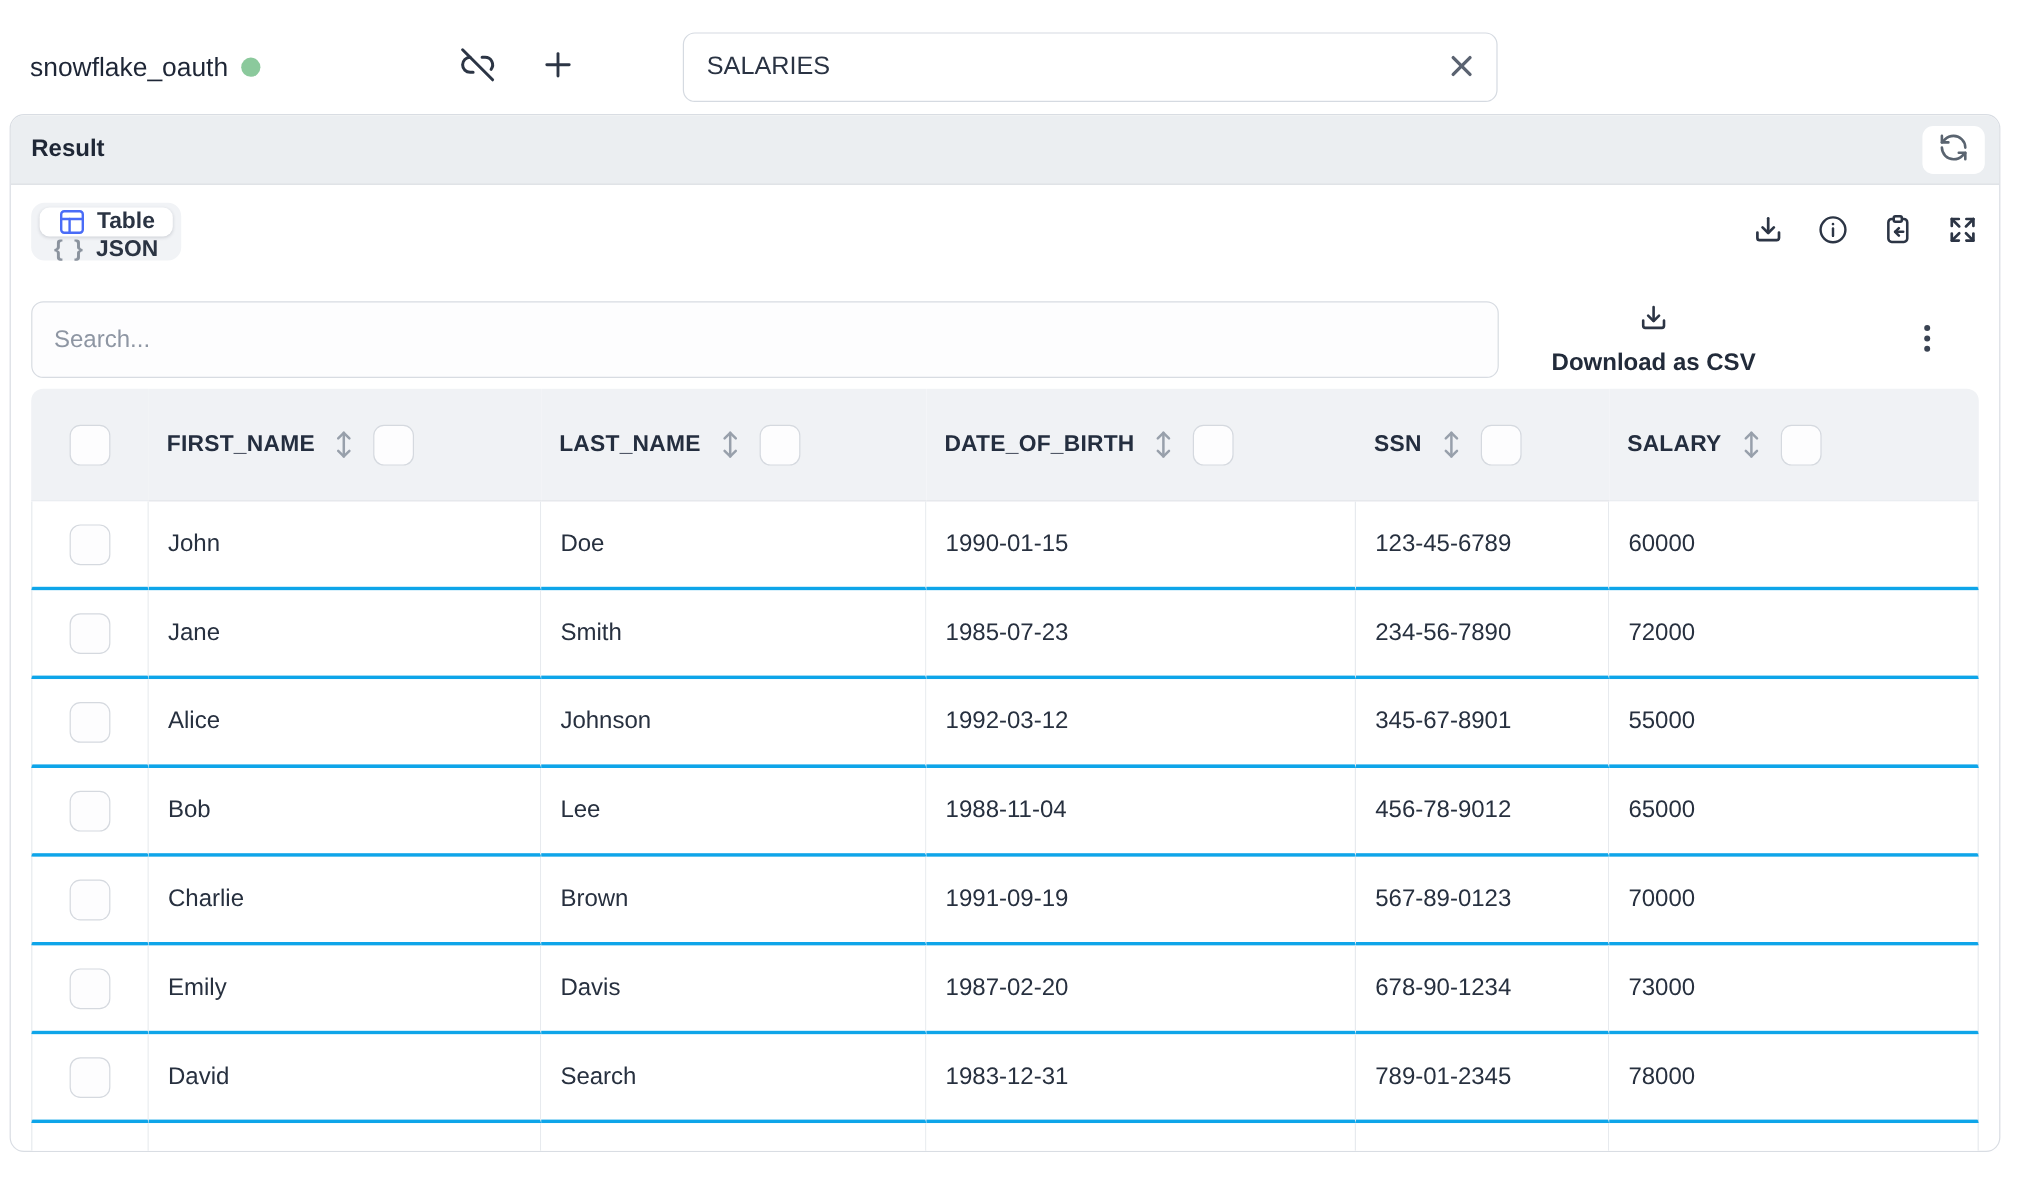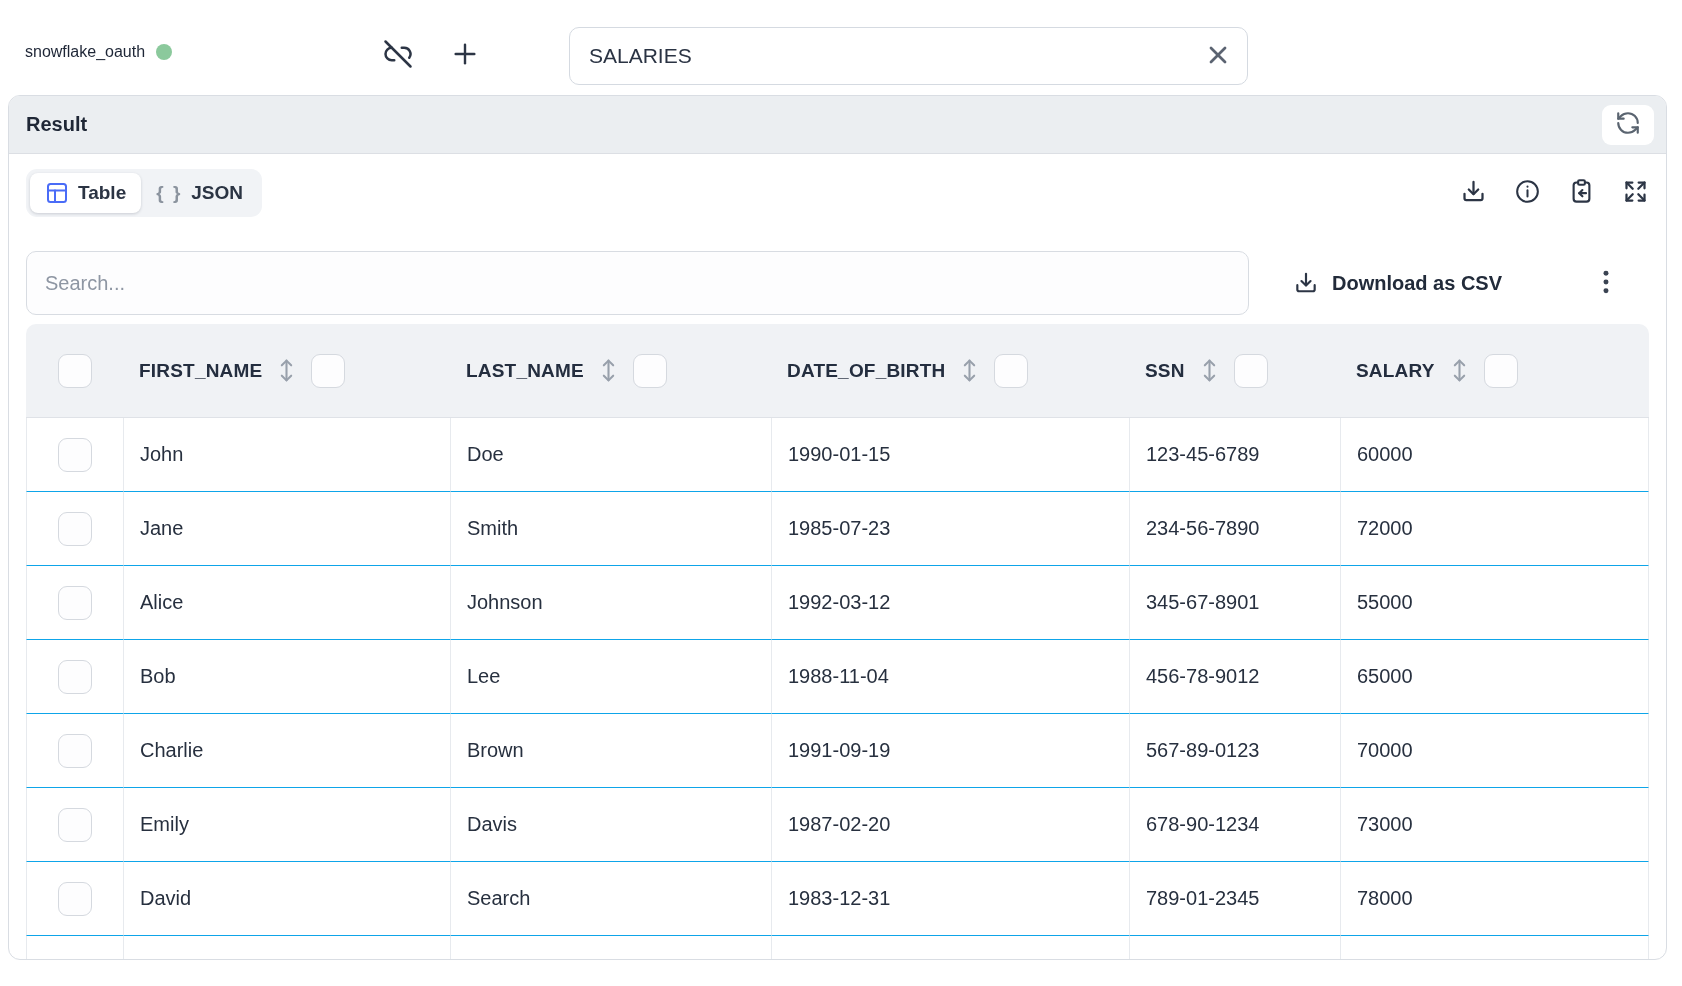--- a/index.html
+++ b/index.html
@@ -9,7 +9,7 @@
   
   .topbar { position:relative; height:95px; }
   .conn { position:absolute; left:25px; top:43px; display:flex; align-items:center; gap:11px; }
-  .conn-label { font-size:16px; font-weight:500; color:#1e2636; }
+  .conn-label { font-size:22px; font-weight:500; color:#1e2636; }
   .conn-dot { width:16px; height:16px; border-radius:50%; background:#8bc99c; }
   .icon-btn { background:none; border:none; cursor:pointer; color:#2c3545; display:flex; align-items:center; justify-content:center; }
   .unlink-btn { position:absolute; left:381px; top:38px; width:34px; height:34px; }

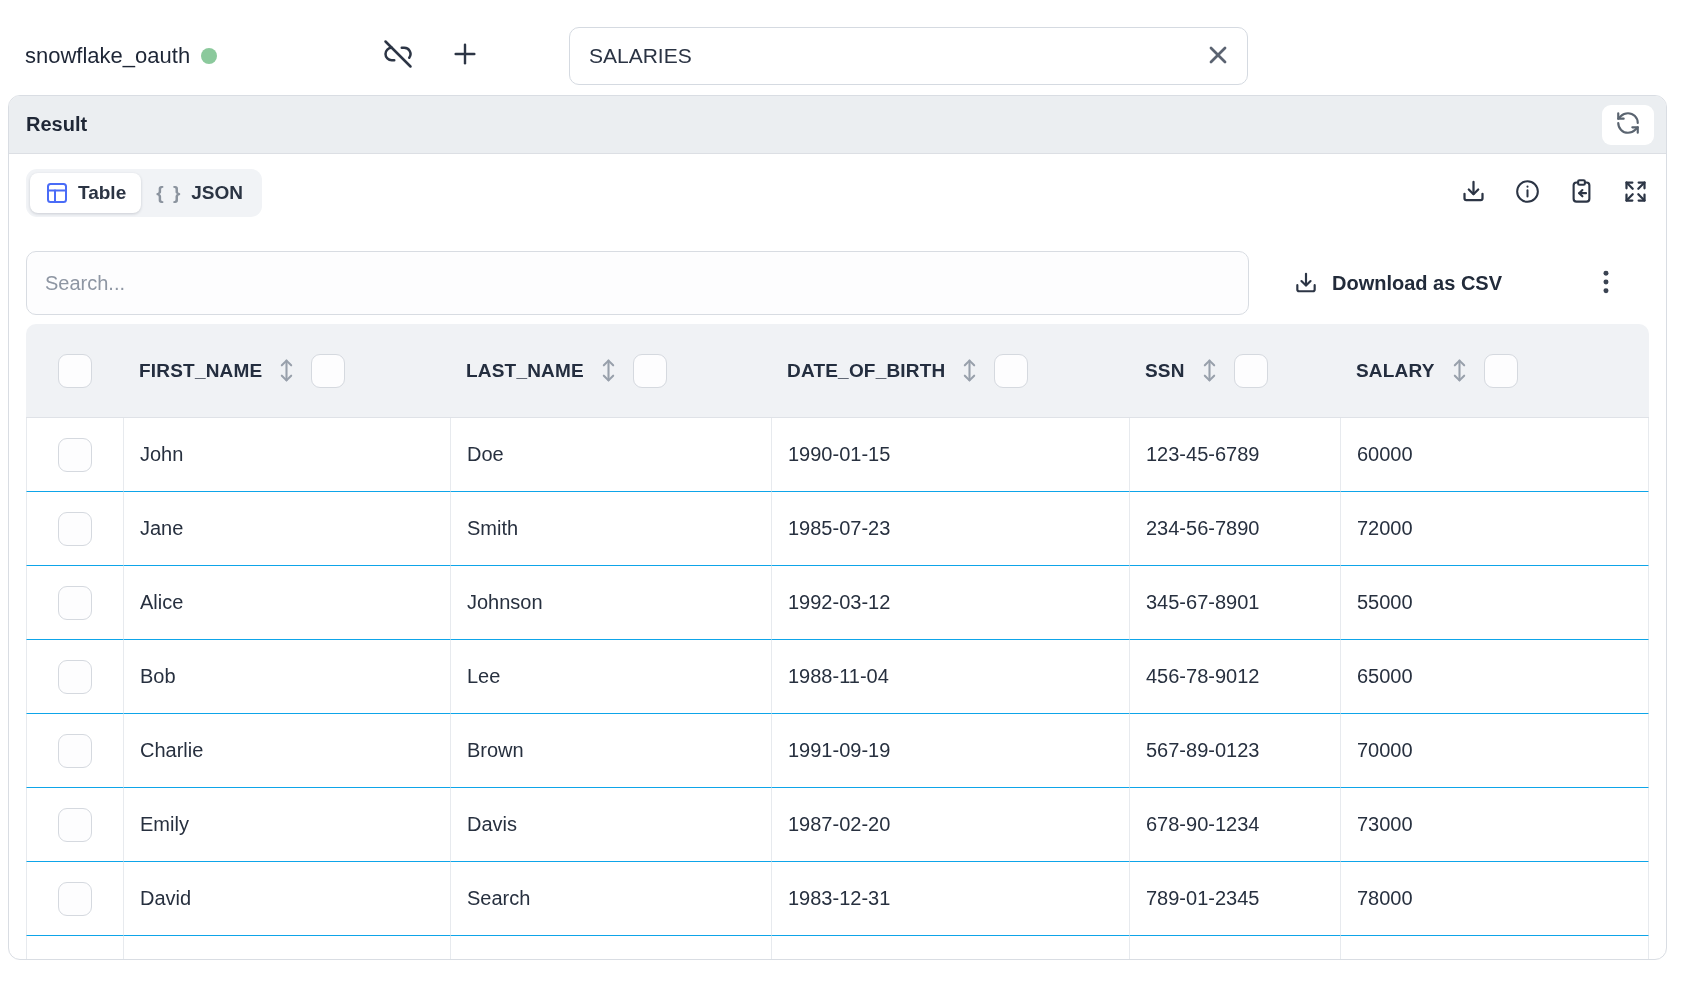--- a/index.html
+++ b/index.html
@@ -32,7 +32,7 @@
 
   
   .controls-row { display:flex; align-items:center; height:48px; }
-  .segmented { display:inline-flex; align-items:center; background:#f1f3f6; border-radius:11px; padding:4px; height:48px; }
+  .segmented { display:inline-flex; align-items:center; background:#f1f3f6; border-radius:11px; padding:4px; height:48px;flex-direction:column; }
   .seg-tab { display:flex; align-items:center; gap:9px; height:40px; padding:0 15px; border:none; background:transparent;
     border-radius:8px; font-family:inherit; font-size:19px; font-weight:700; color:#2b3443; cursor:pointer; }
   .seg-tab.active { background:#fff; box-shadow:0 1px 3px rgba(25,35,55,.18); }

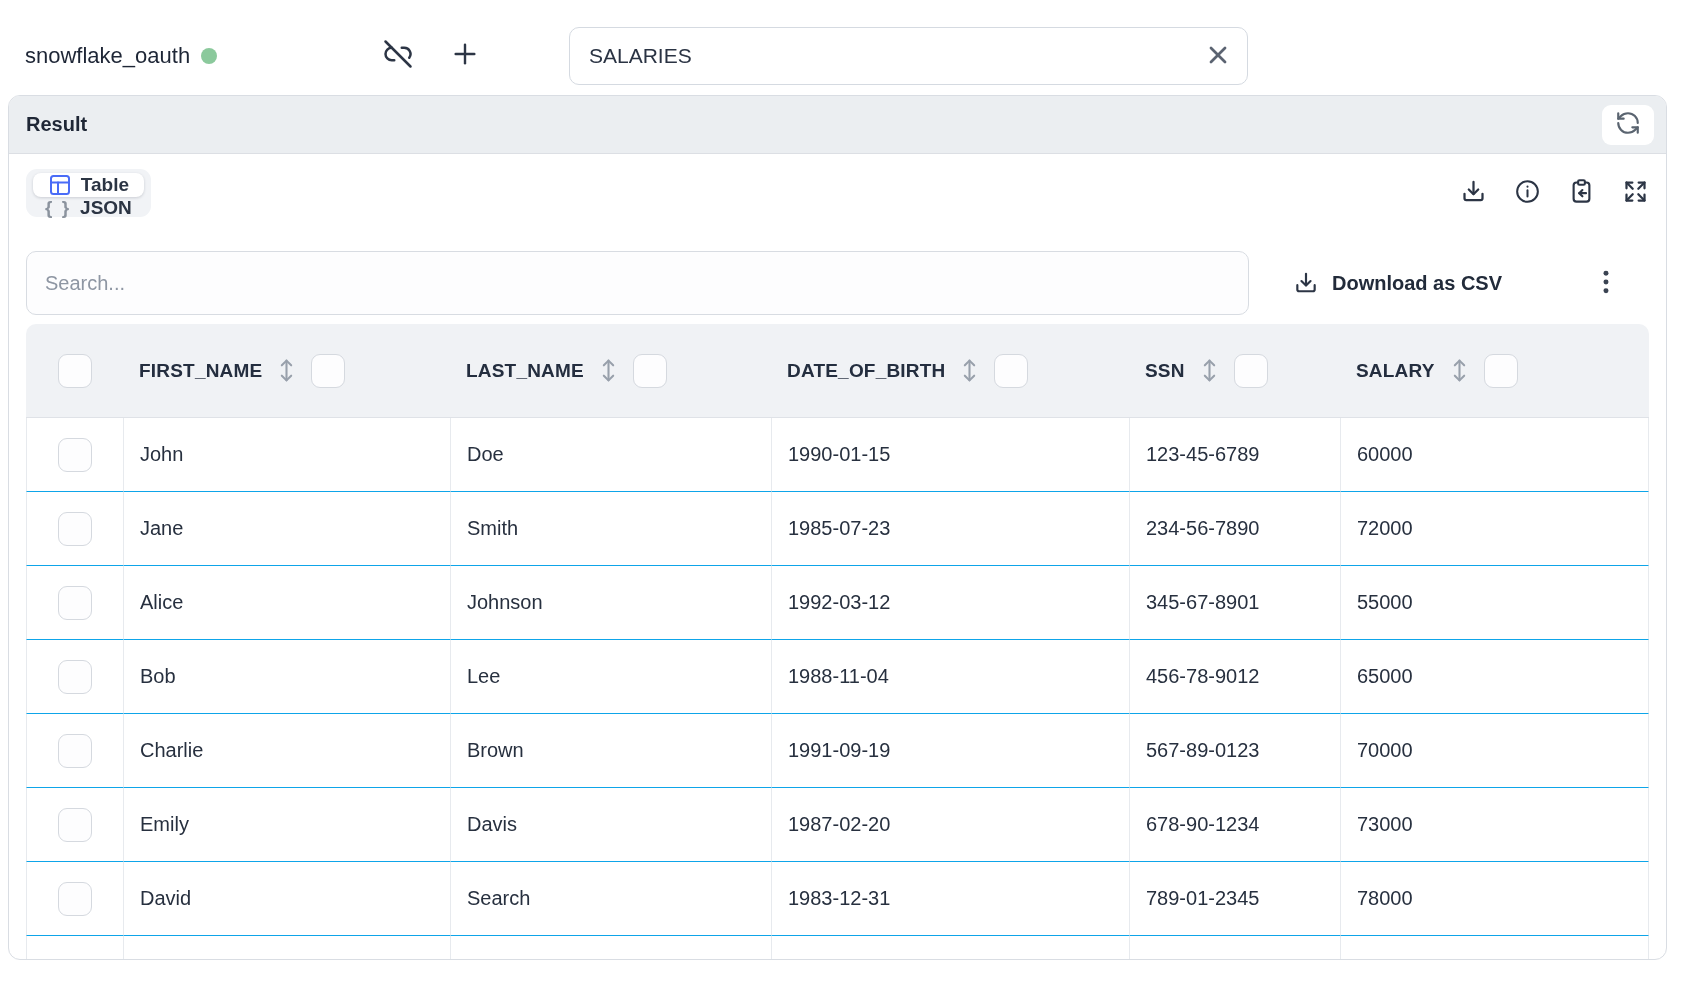--- a/index.html
+++ b/index.html
@@ -46,7 +46,7 @@
     font-family:Liberation Sans, sans-serif; font-size:20px; color:#2a3343; padding:0 18px; outline:none; }
   .search-input::placeholder { color:#8e96a3; }
   .csv-btn { margin-left:44px; display:flex; align-items:center; gap:13px; background:none; border:none; cursor:pointer;
-    font-family:inherit; font-size:20px; font-weight:700; color:#222b3a; }
+    font-family:inherit; font-size:20px; font-weight:700; color:#222b3a;flex-direction:column; }
   .csv-btn svg { color:#2c3545; }
   .kebab-btn { margin-left:auto; margin-right:28px; width:30px; height:36px; }
 

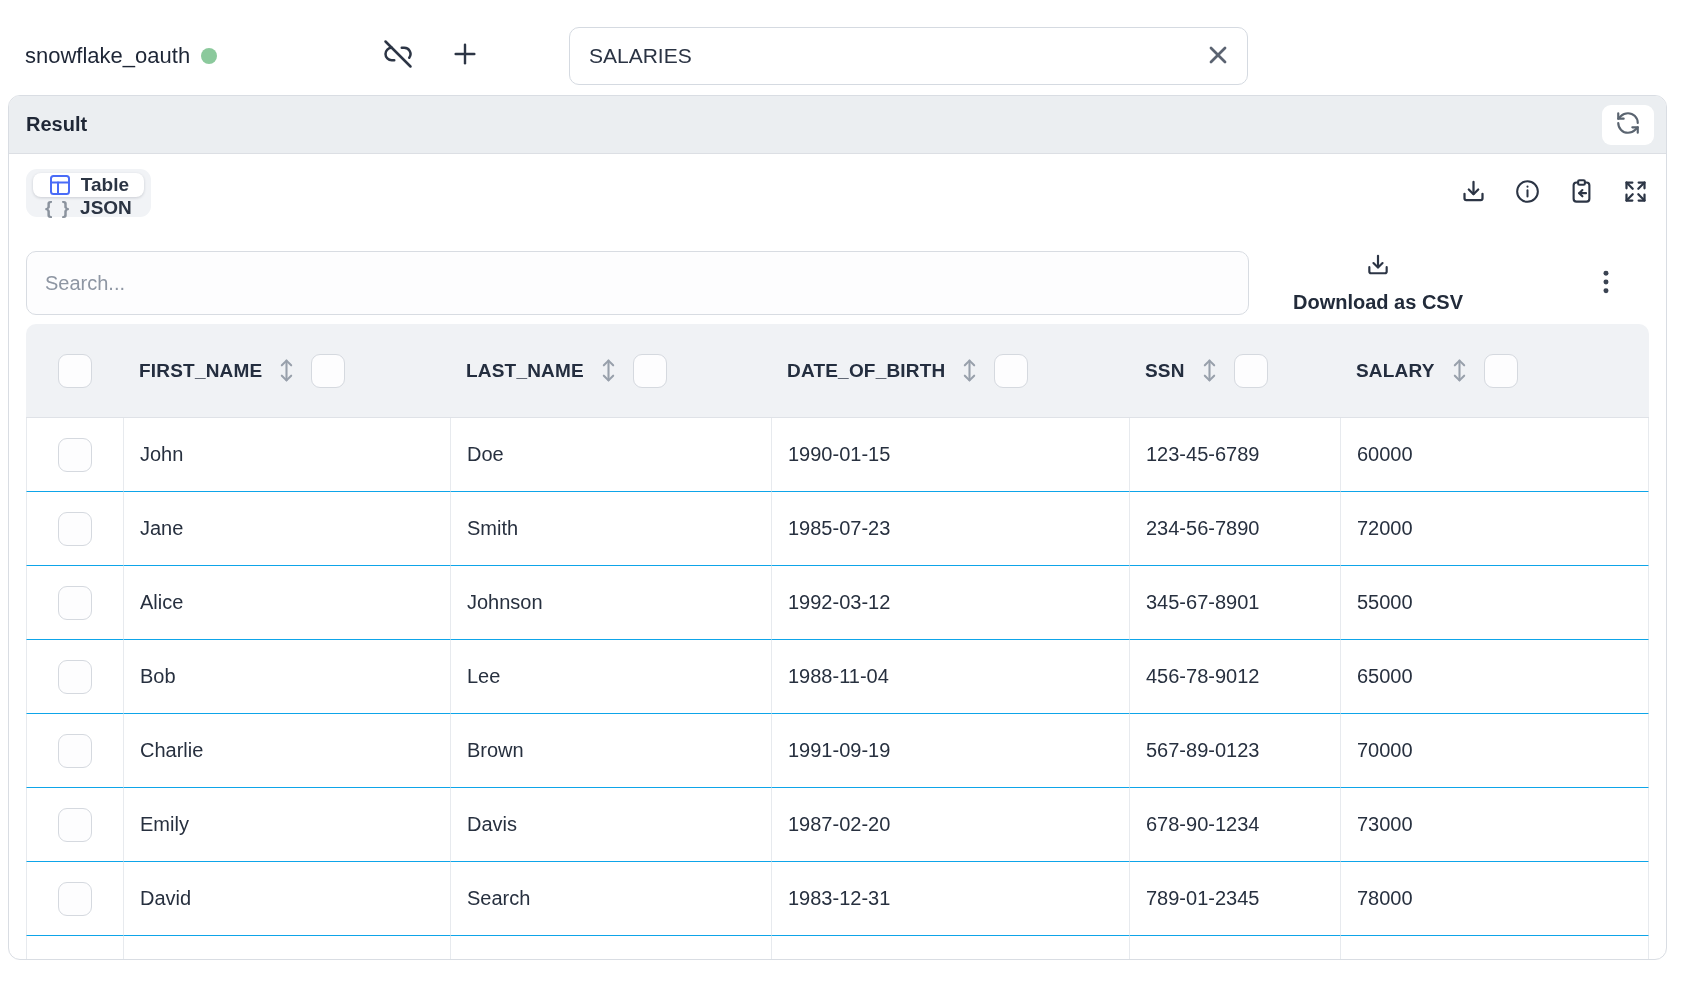--- a/index.html
+++ b/index.html
@@ -63,7 +63,7 @@
     background:#fdfdfe; cursor:pointer; flex:none; }
   .cbx-center { display:flex; align-items:center; justify-content:center; }
   .grid td { height:74px; font-size:20px; color:#27303f; padding:0 0 0 16px;
-    border-bottom:1px solid #0ea5e9; border-right:1px solid #e7eaee; background:#fff; white-space:nowrap; overflow:hidden; }
+    border-bottom:3px solid #0ea5e9; border-right:1px solid #e7eaee; background:#fff; white-space:nowrap; overflow:hidden; }
   .grid td.cbx-cell { border-left:1px solid #e7eaee; padding:0; text-align:center; }
   .grid td.cbx-cell .cbx { vertical-align:middle; }
   .grid tr.partial td { height:74px; }

